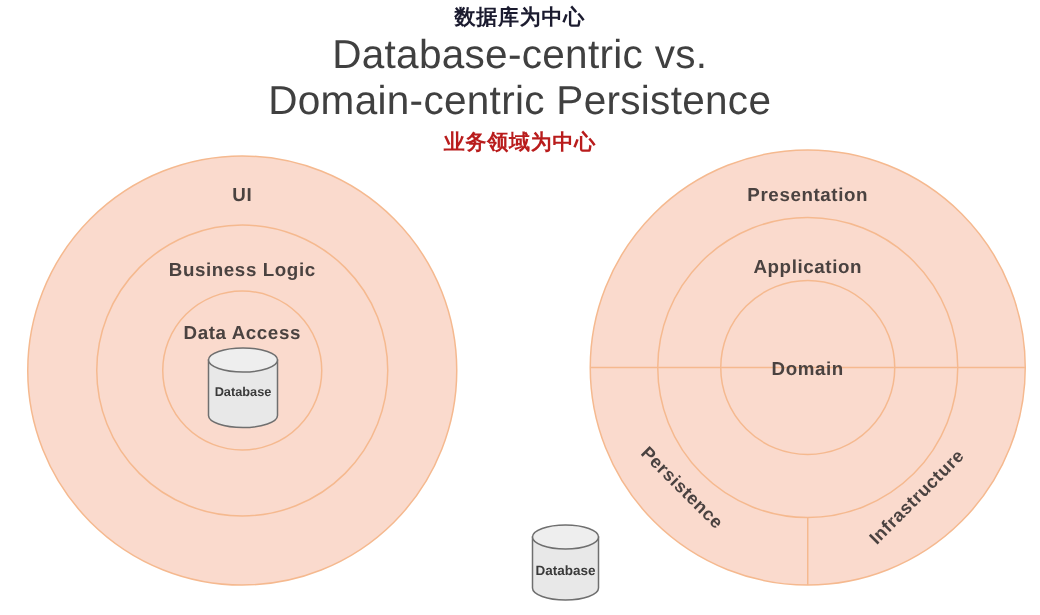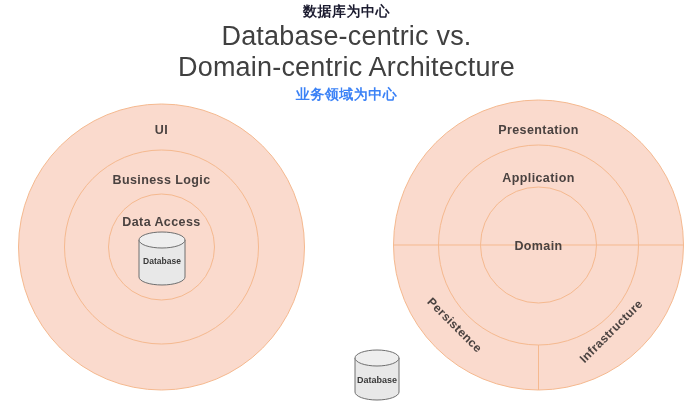--- a/index.html
+++ b/index.html
@@ -66,7 +66,7 @@
   <div class="title-block">
     <div class="cn-note">数据库为中心</div>
     <div class="main-title">Database-centric vs.</div>
-    <div class="main-title">Domain-centric Architecture</div>
+    <div class="main-title">Domain-centric Persistence</div>
     <div class="cn-note-2">业务领域为中心</div>
   </div>
 

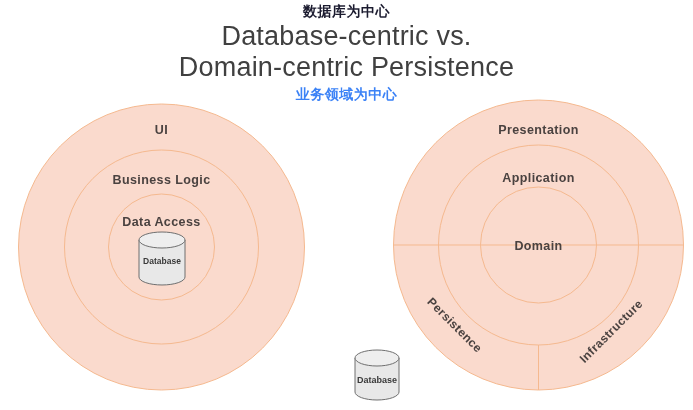--- a/index.html
+++ b/index.html
@@ -34,7 +34,7 @@
   }
   .cn-note-2{
     font-size:14px;
-    color:#3b82f6;
+    color:#b91c1c;
     font-weight:700;
     line-height:18px;
     letter-spacing:0.5px;

